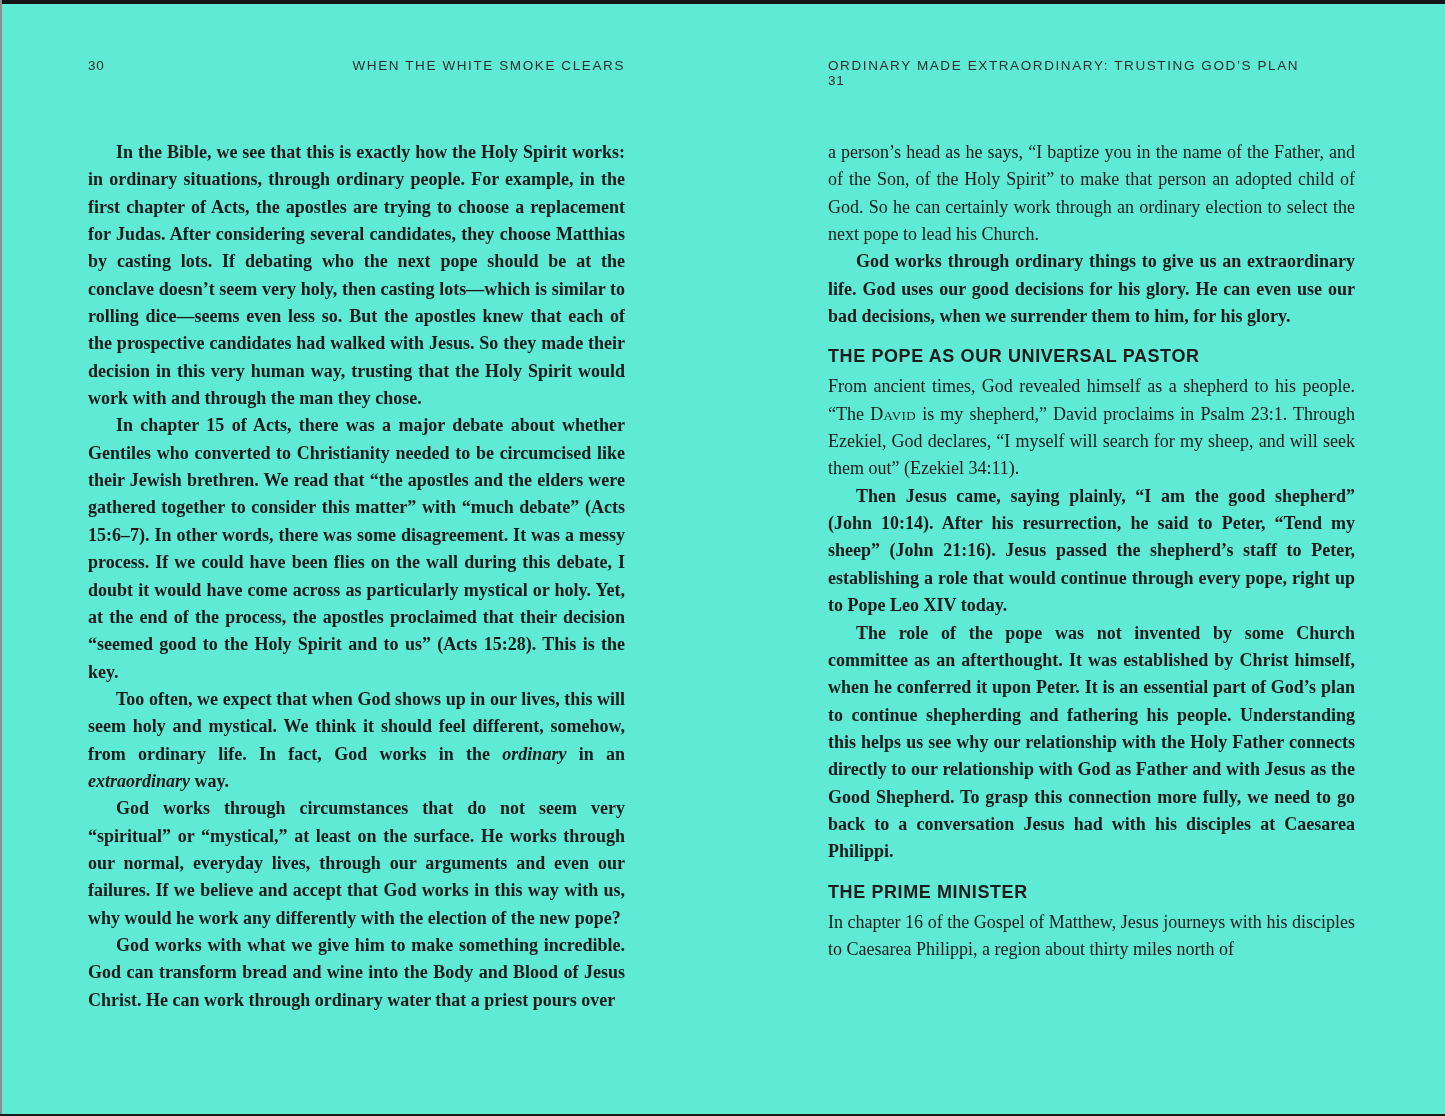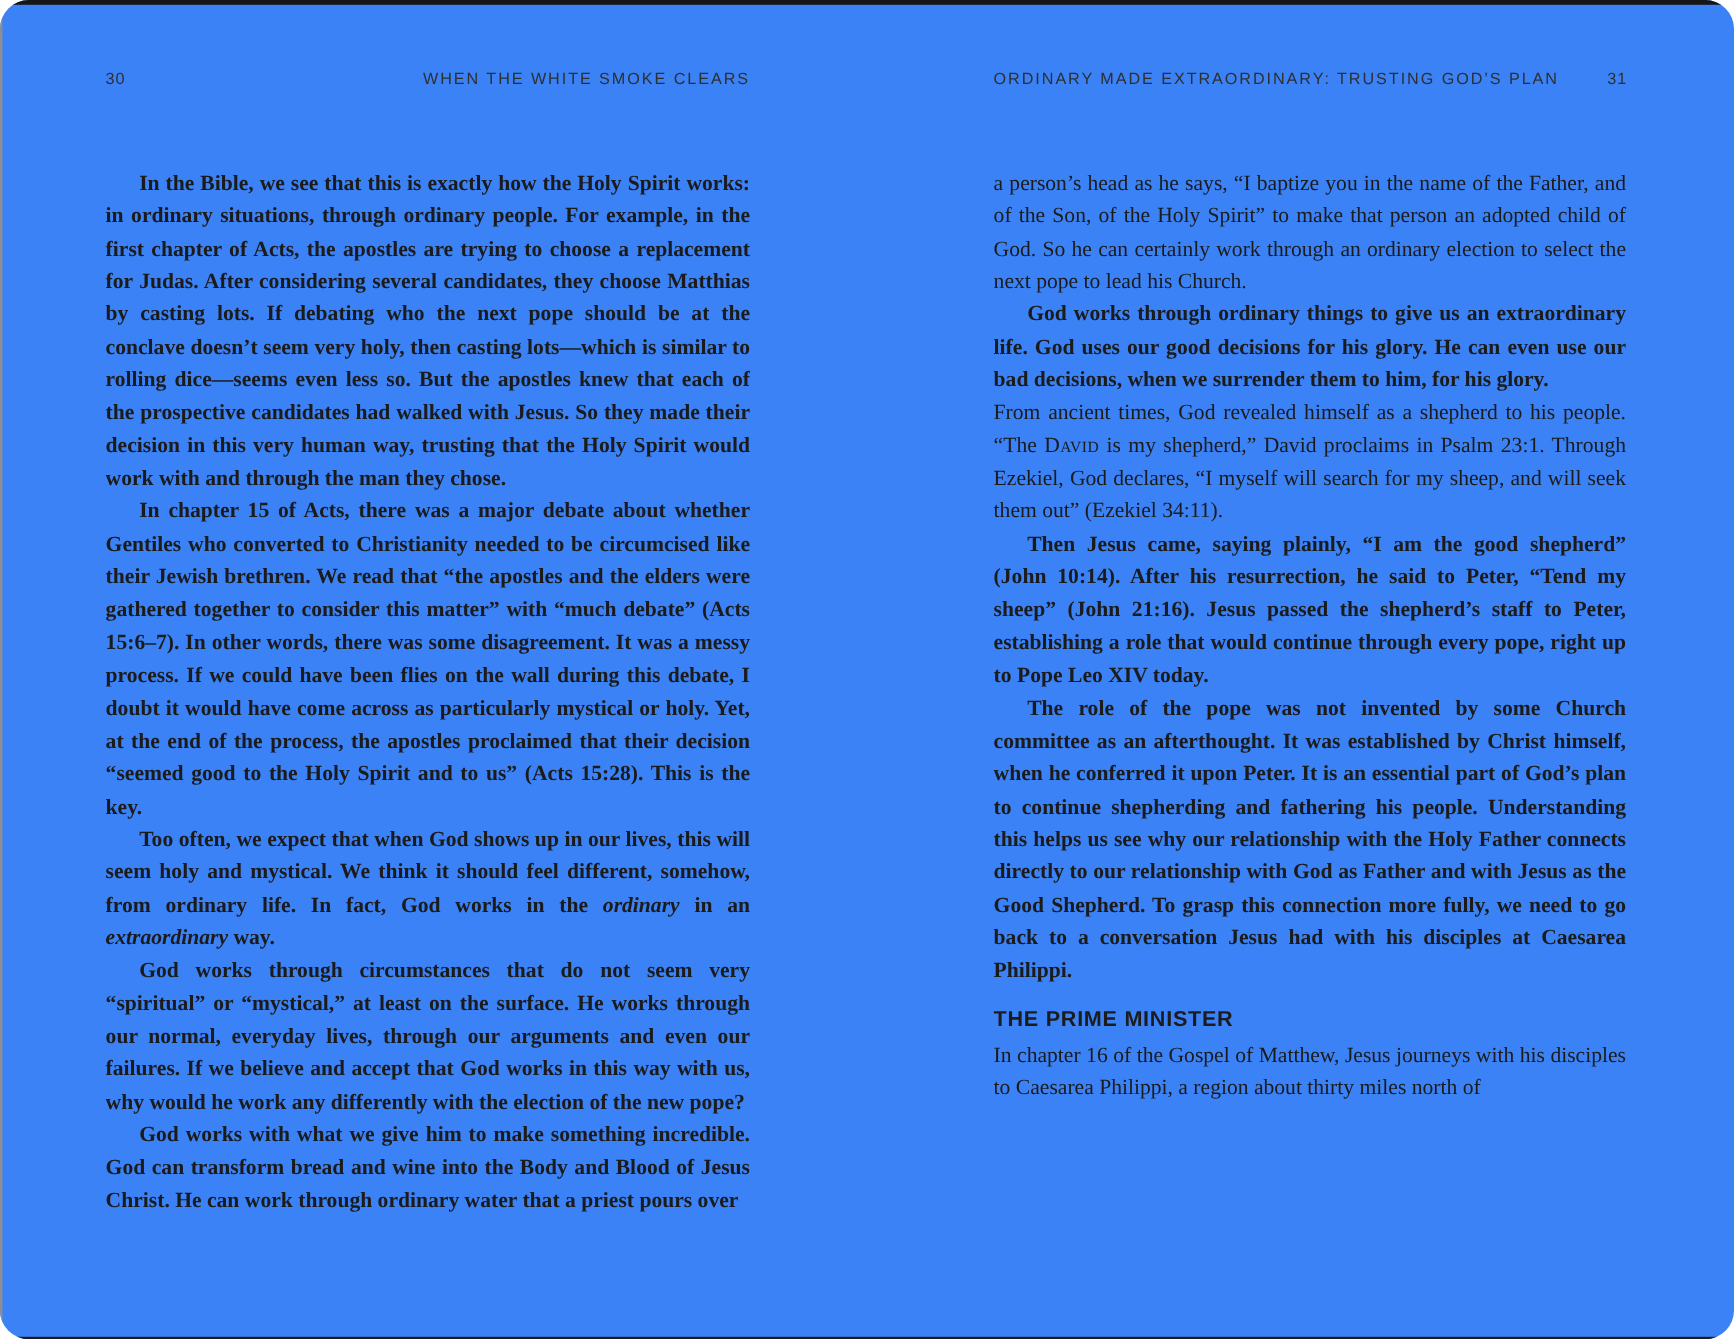--- a/index.html
+++ b/index.html
@@ -7,10 +7,9 @@
     position: relative;
     width: 1445px;
     height: 1116px;
-    background: #3b82f6;
+    background: #5eead4;
     overflow: hidden;
     font-family: "Liberation Serif", serif;
-    border-radius: 24px;
   }
   .edge-top    { position: absolute; top: 0; left: 0; right: 0; height: 4px; background: #161616; }
   .edge-left   { position: absolute; top: 0; left: 0; bottom: 0; width: 2px; background: #8e8e8e; }

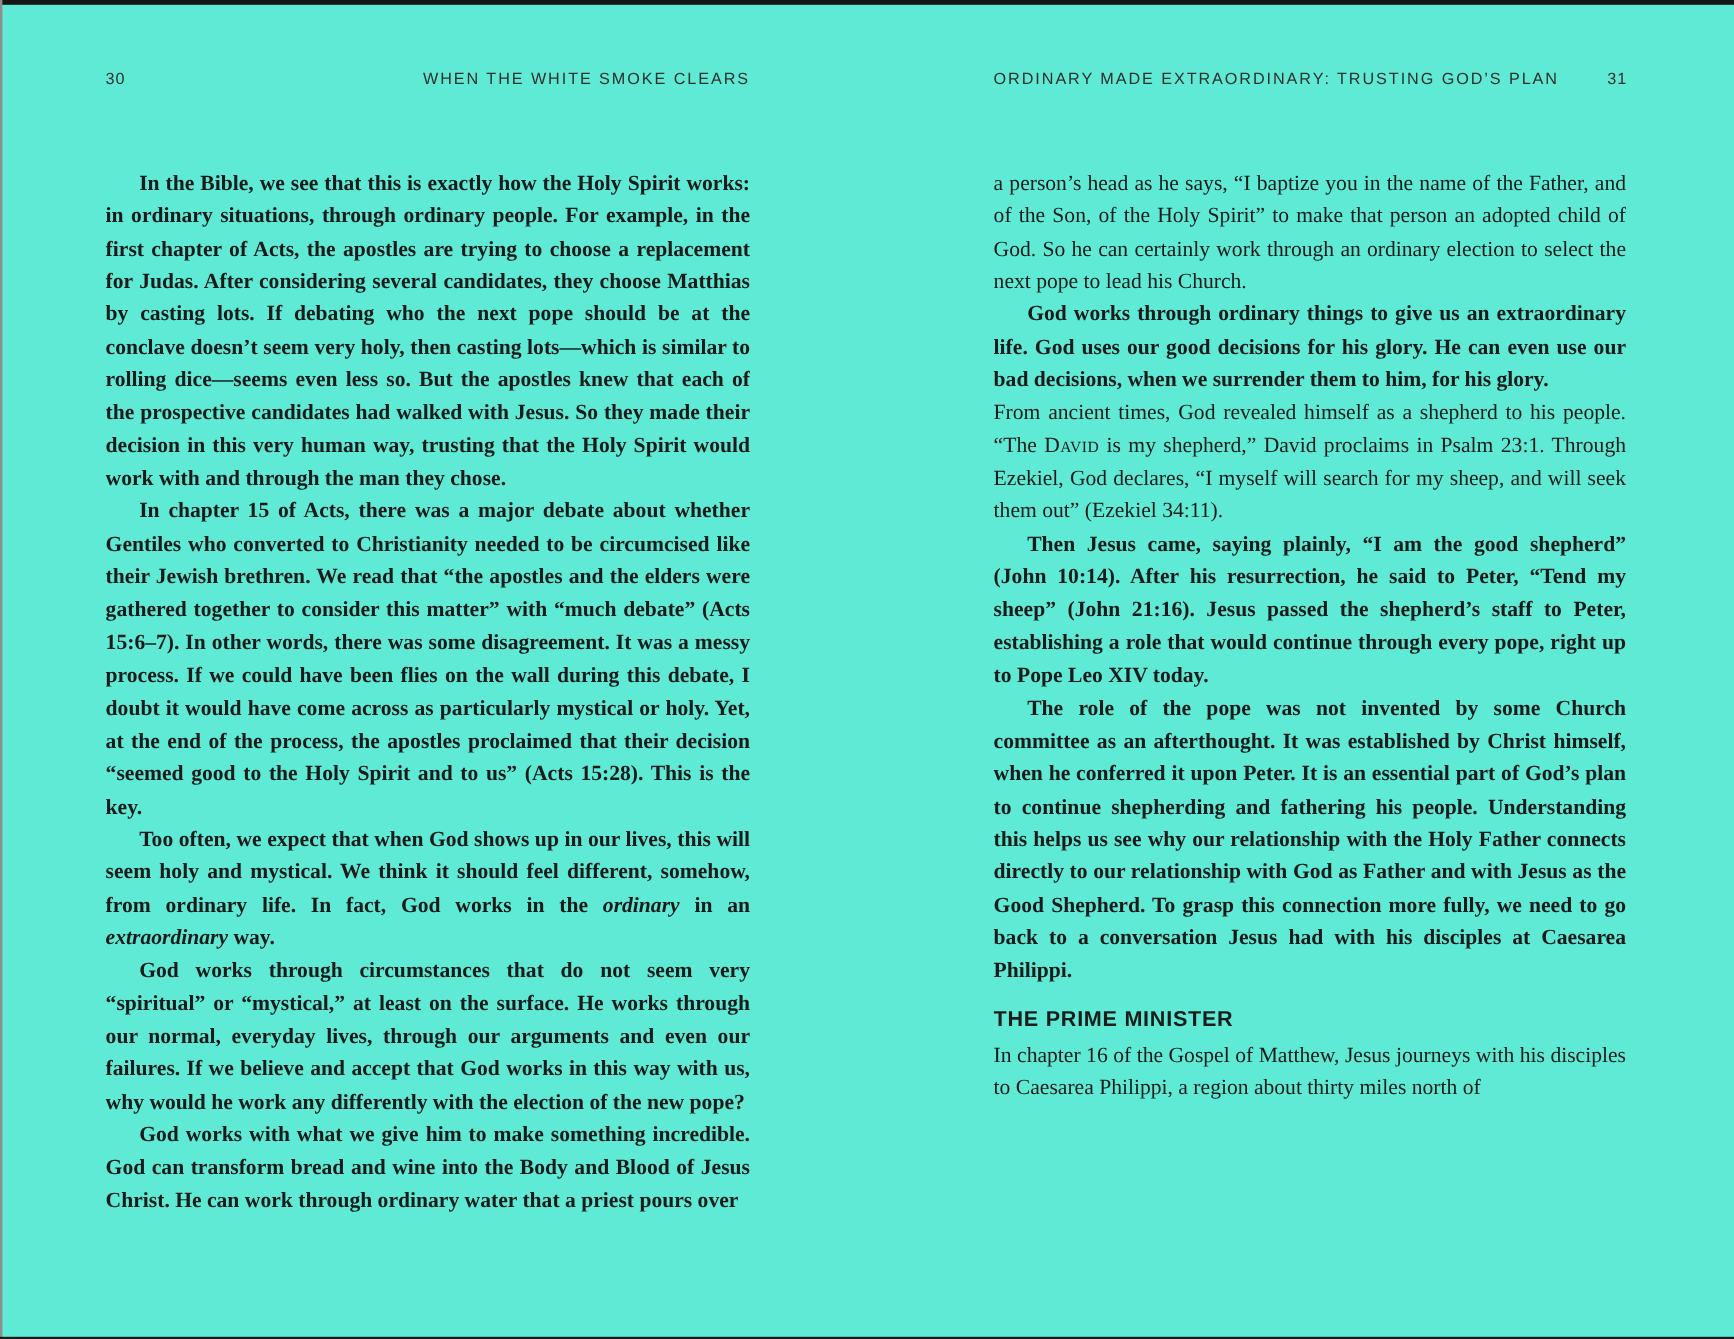--- a/index.html
+++ b/index.html
@@ -28,7 +28,7 @@
     white-space: nowrap;
   }
   #header-left  { left: 88px;  width: 537px; }
-  #header-right { left: 828px; width: 528px; }
+  #header-right { left: 828px; width: 528px; flex-direction: column; }
   .page-number { letter-spacing: 0.8px; }
 
   .column {

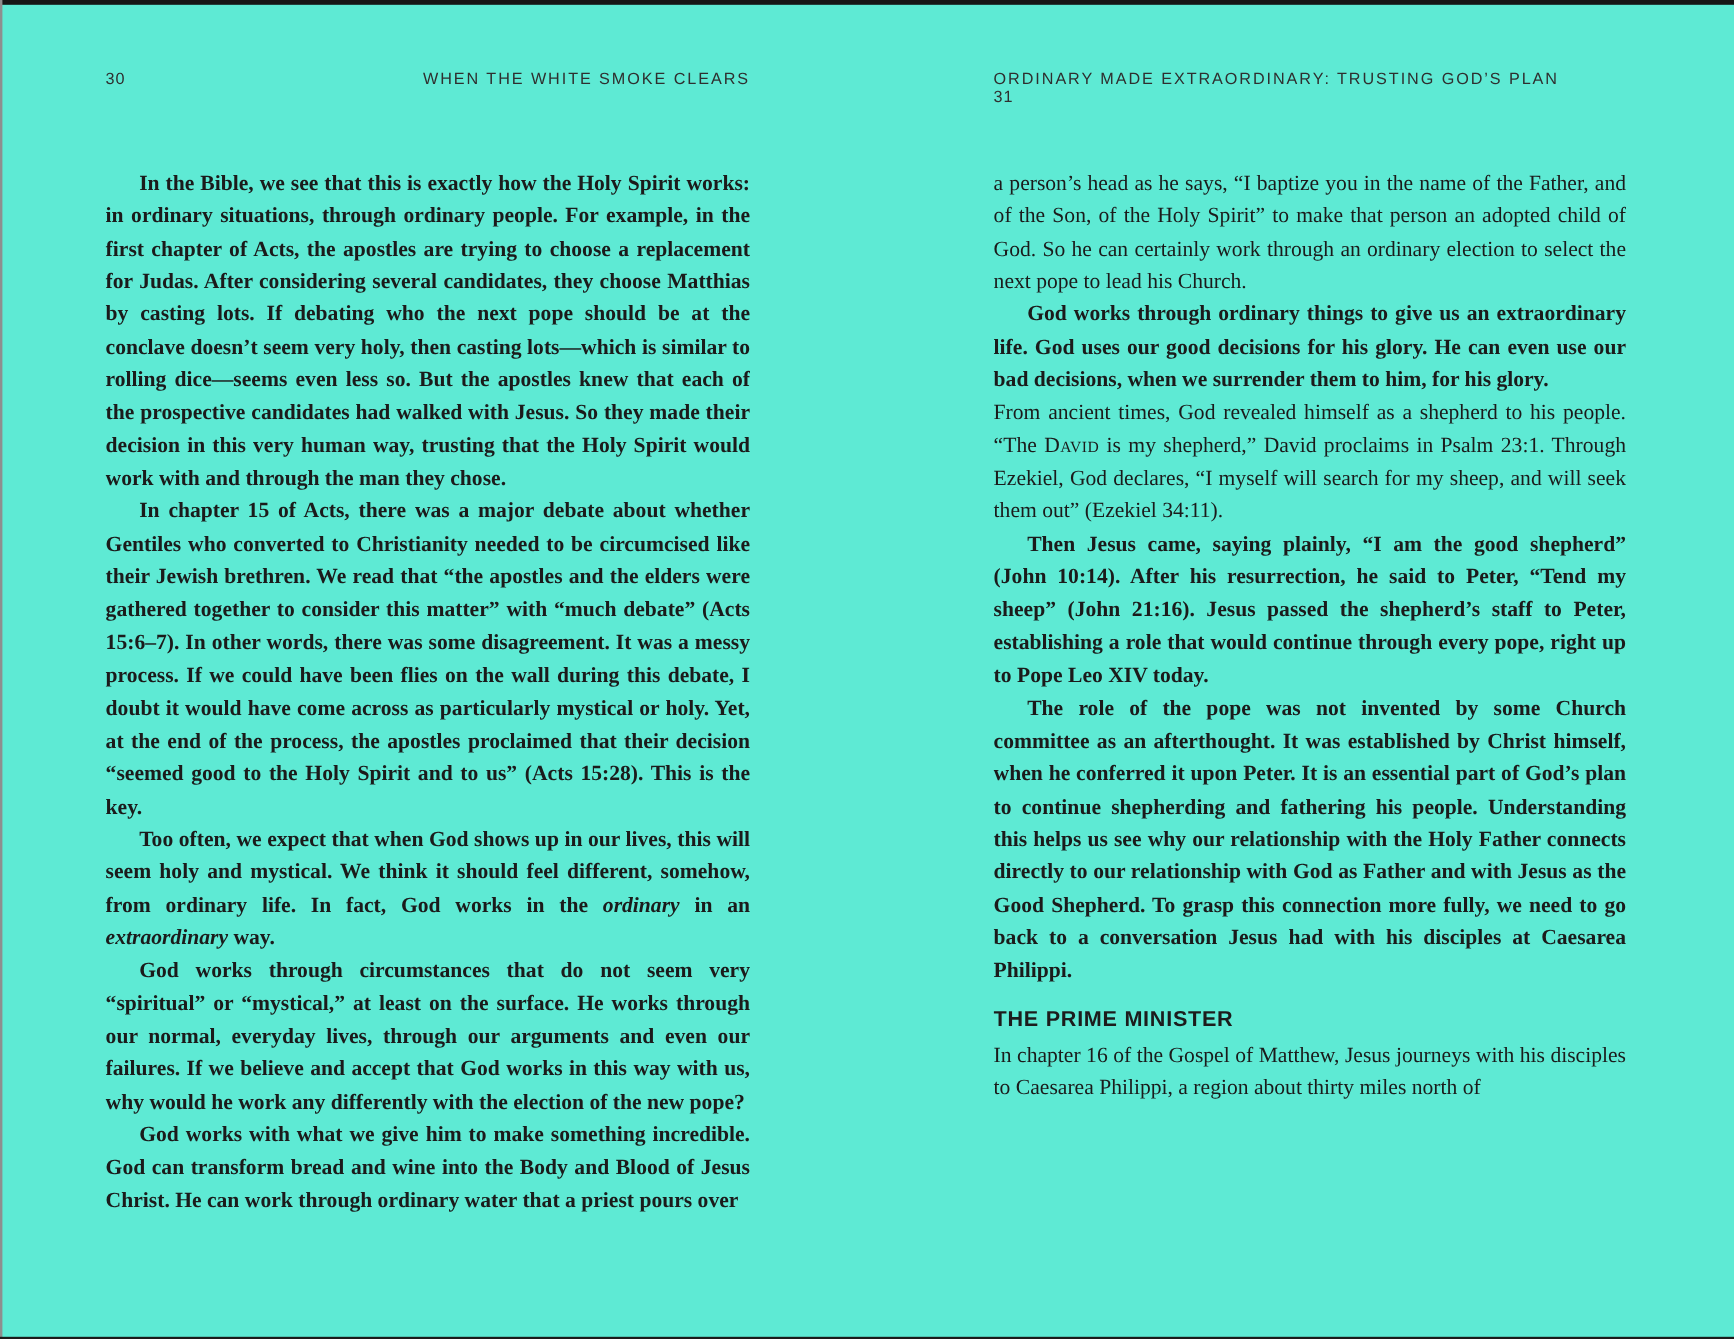--- a/index.html
+++ b/index.html
@@ -88,6 +88,7 @@
   <div class="column" id="body-right">
       <p class="body-para"><span>a person’s head as he says, “I baptize you in the name of the Father, and of the Son, of the Holy Spirit” to make that person an adopted child of God. So he can certainly work through an ordinary election to select the next pope to lead his Church.</span></p>
       <p class="body-para indent"><span>God works through ordinary things to give us an extraordinary life. God uses our good decisions for his glory. He can even use our bad decisions, when we surrender them to him, for his glory.</span></p>
+      <h2 class="section-heading"><span>THE POPE AS OUR UNIVERSAL PASTOR</span></h2>
       <p class="body-para"><span>From ancient times, God revealed himself as a shepherd to his people. “The </span><span class="smallcaps">David</span><span> is my shepherd,” David proclaims in Psalm 23:1. Through Ezekiel, God declares, “I myself will search for my sheep, and will seek them out” (Ezekiel 34:11).</span></p>
       <p class="body-para indent"><span>Then Jesus came, saying plainly, “I am the good shepherd” (John 10:14). After his resurrection, he said to Peter, “Tend my sheep” (John 21:16). Jesus passed the shepherd’s staff to Peter, establishing a role that would continue through every pope, right up to Pope Leo XIV today.</span></p>
       <p class="body-para indent"><span>The role of the pope was not invented by some Church committee as an afterthought. It was established by Christ himself, when he conferred it upon Peter. It is an essential part of God’s plan to continue shepherding and fathering his people. Understanding this helps us see why our relationship with the Holy Father connects directly to our relationship with God as Father and with Jesus as the Good Shepherd. To grasp this connection more fully, we need to go back to a conversation Jesus had with his disciples at Caesarea Philippi.</span></p>

